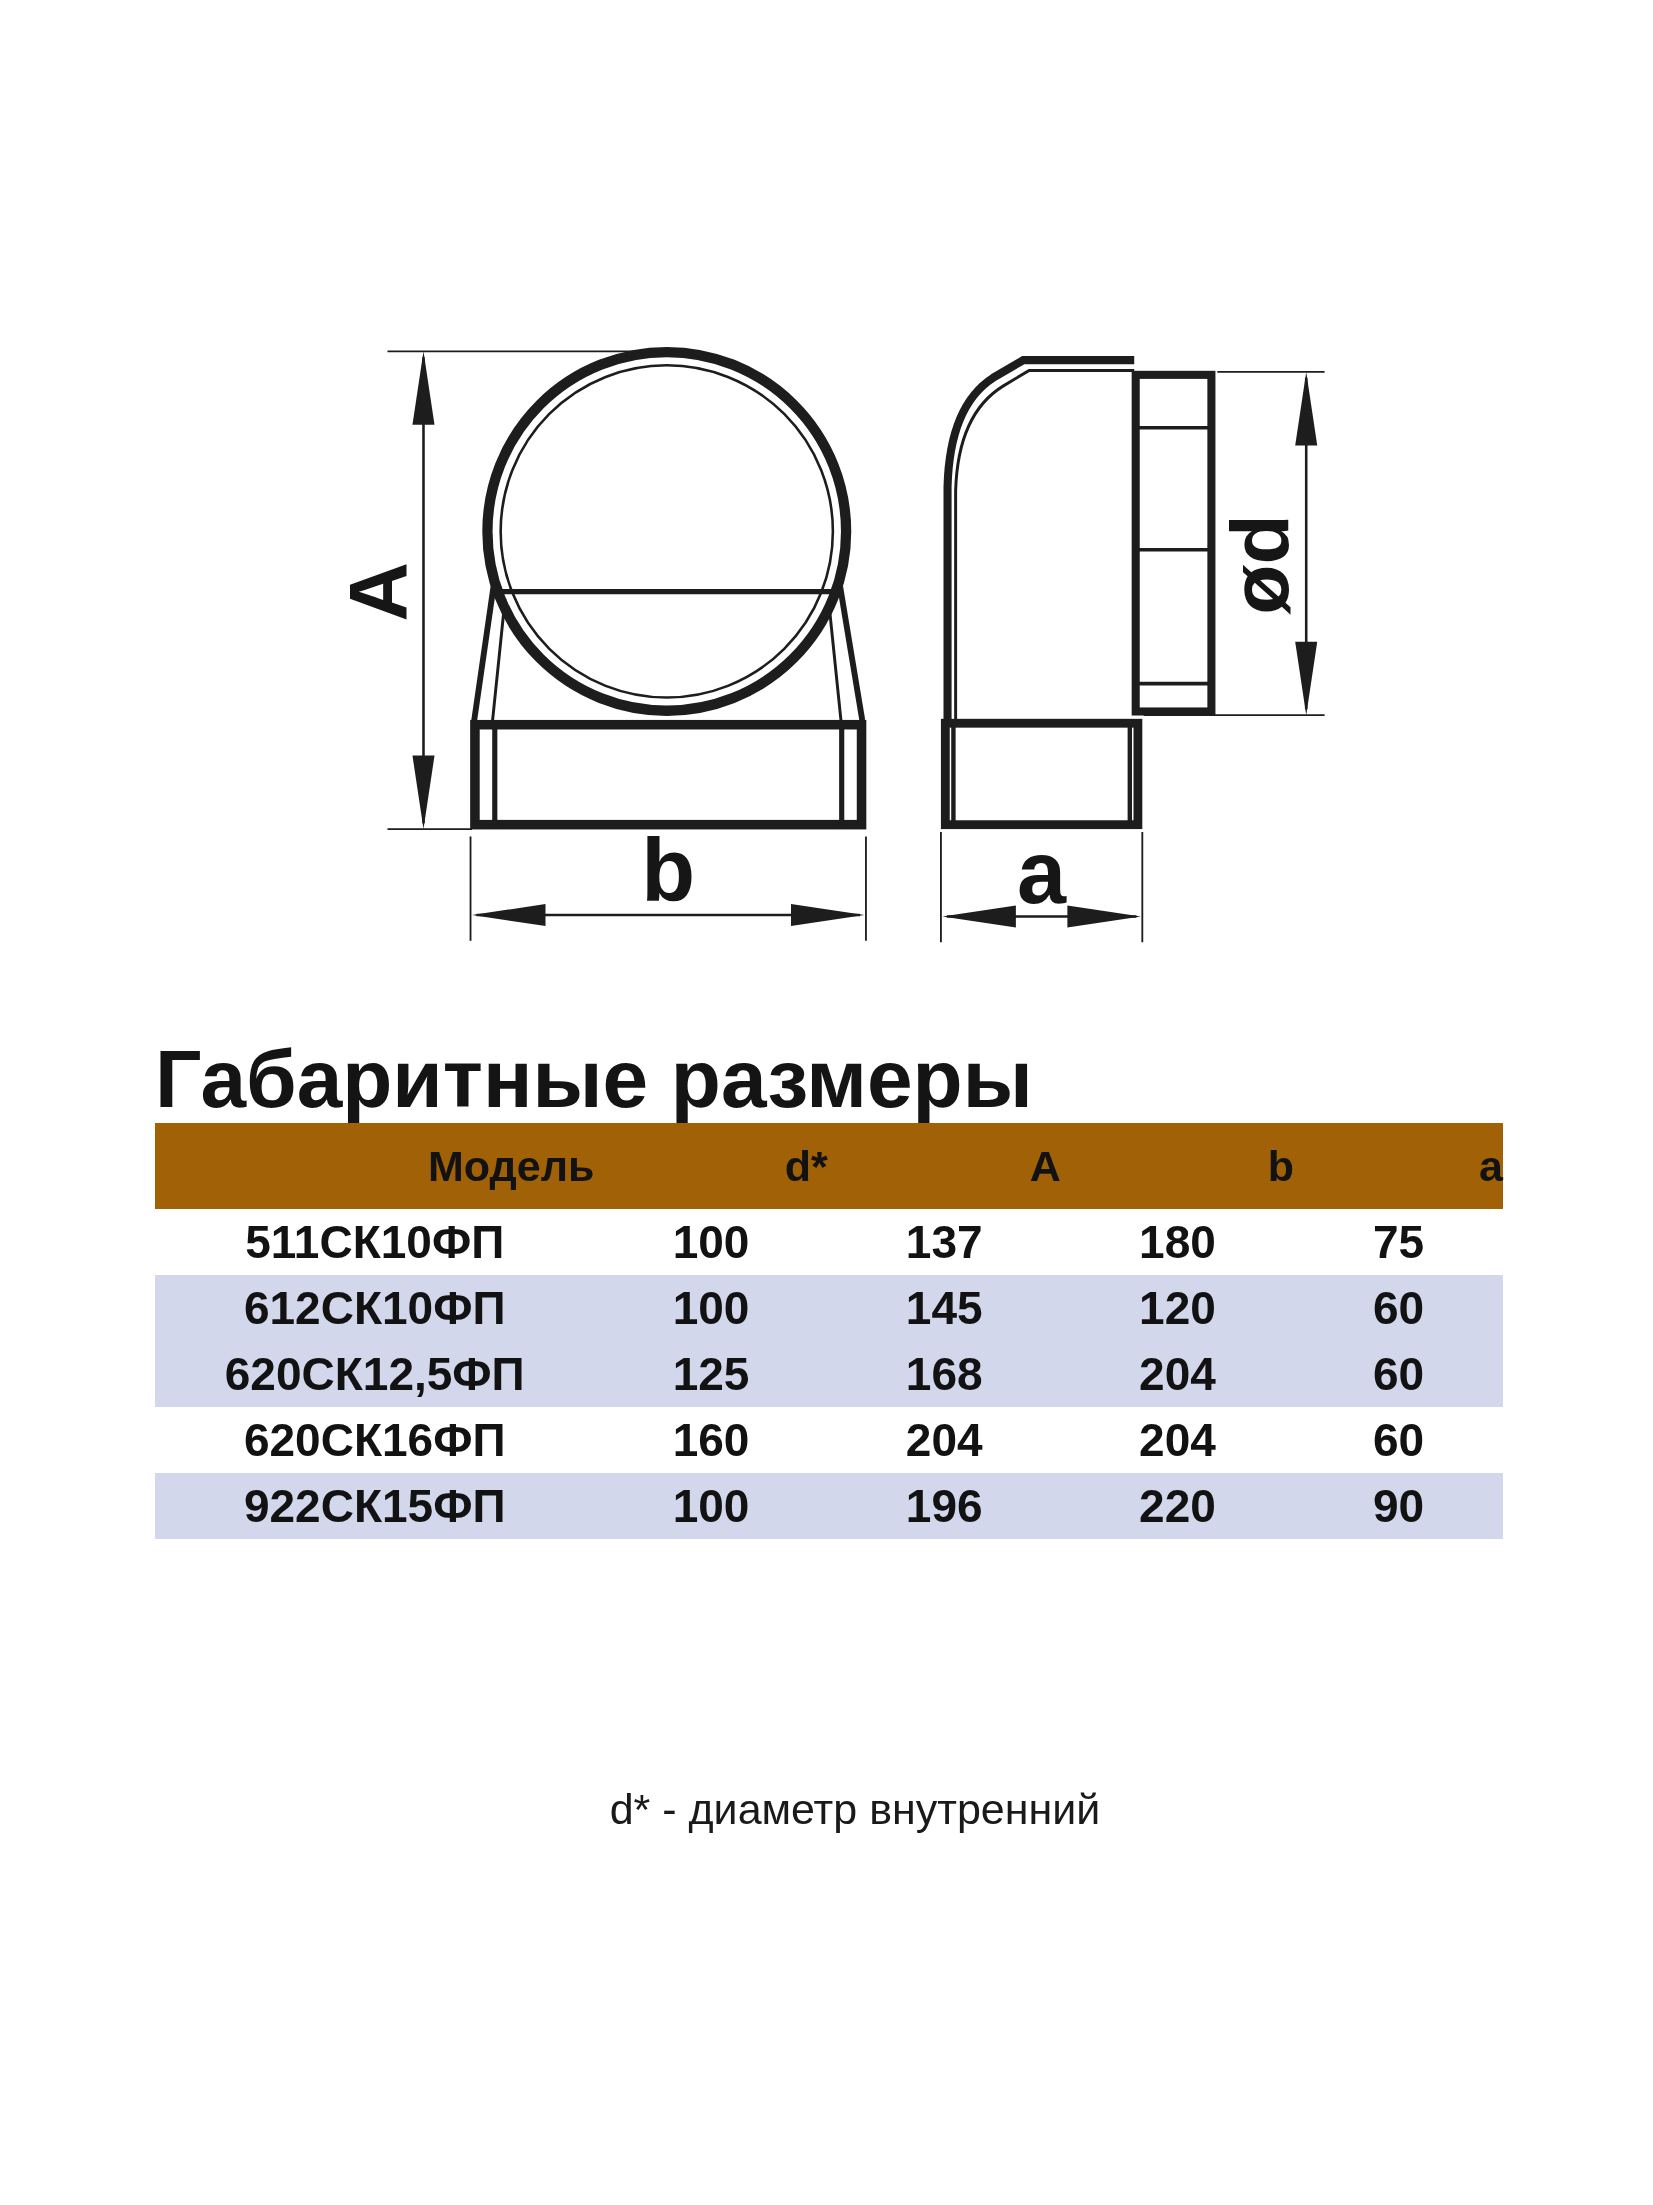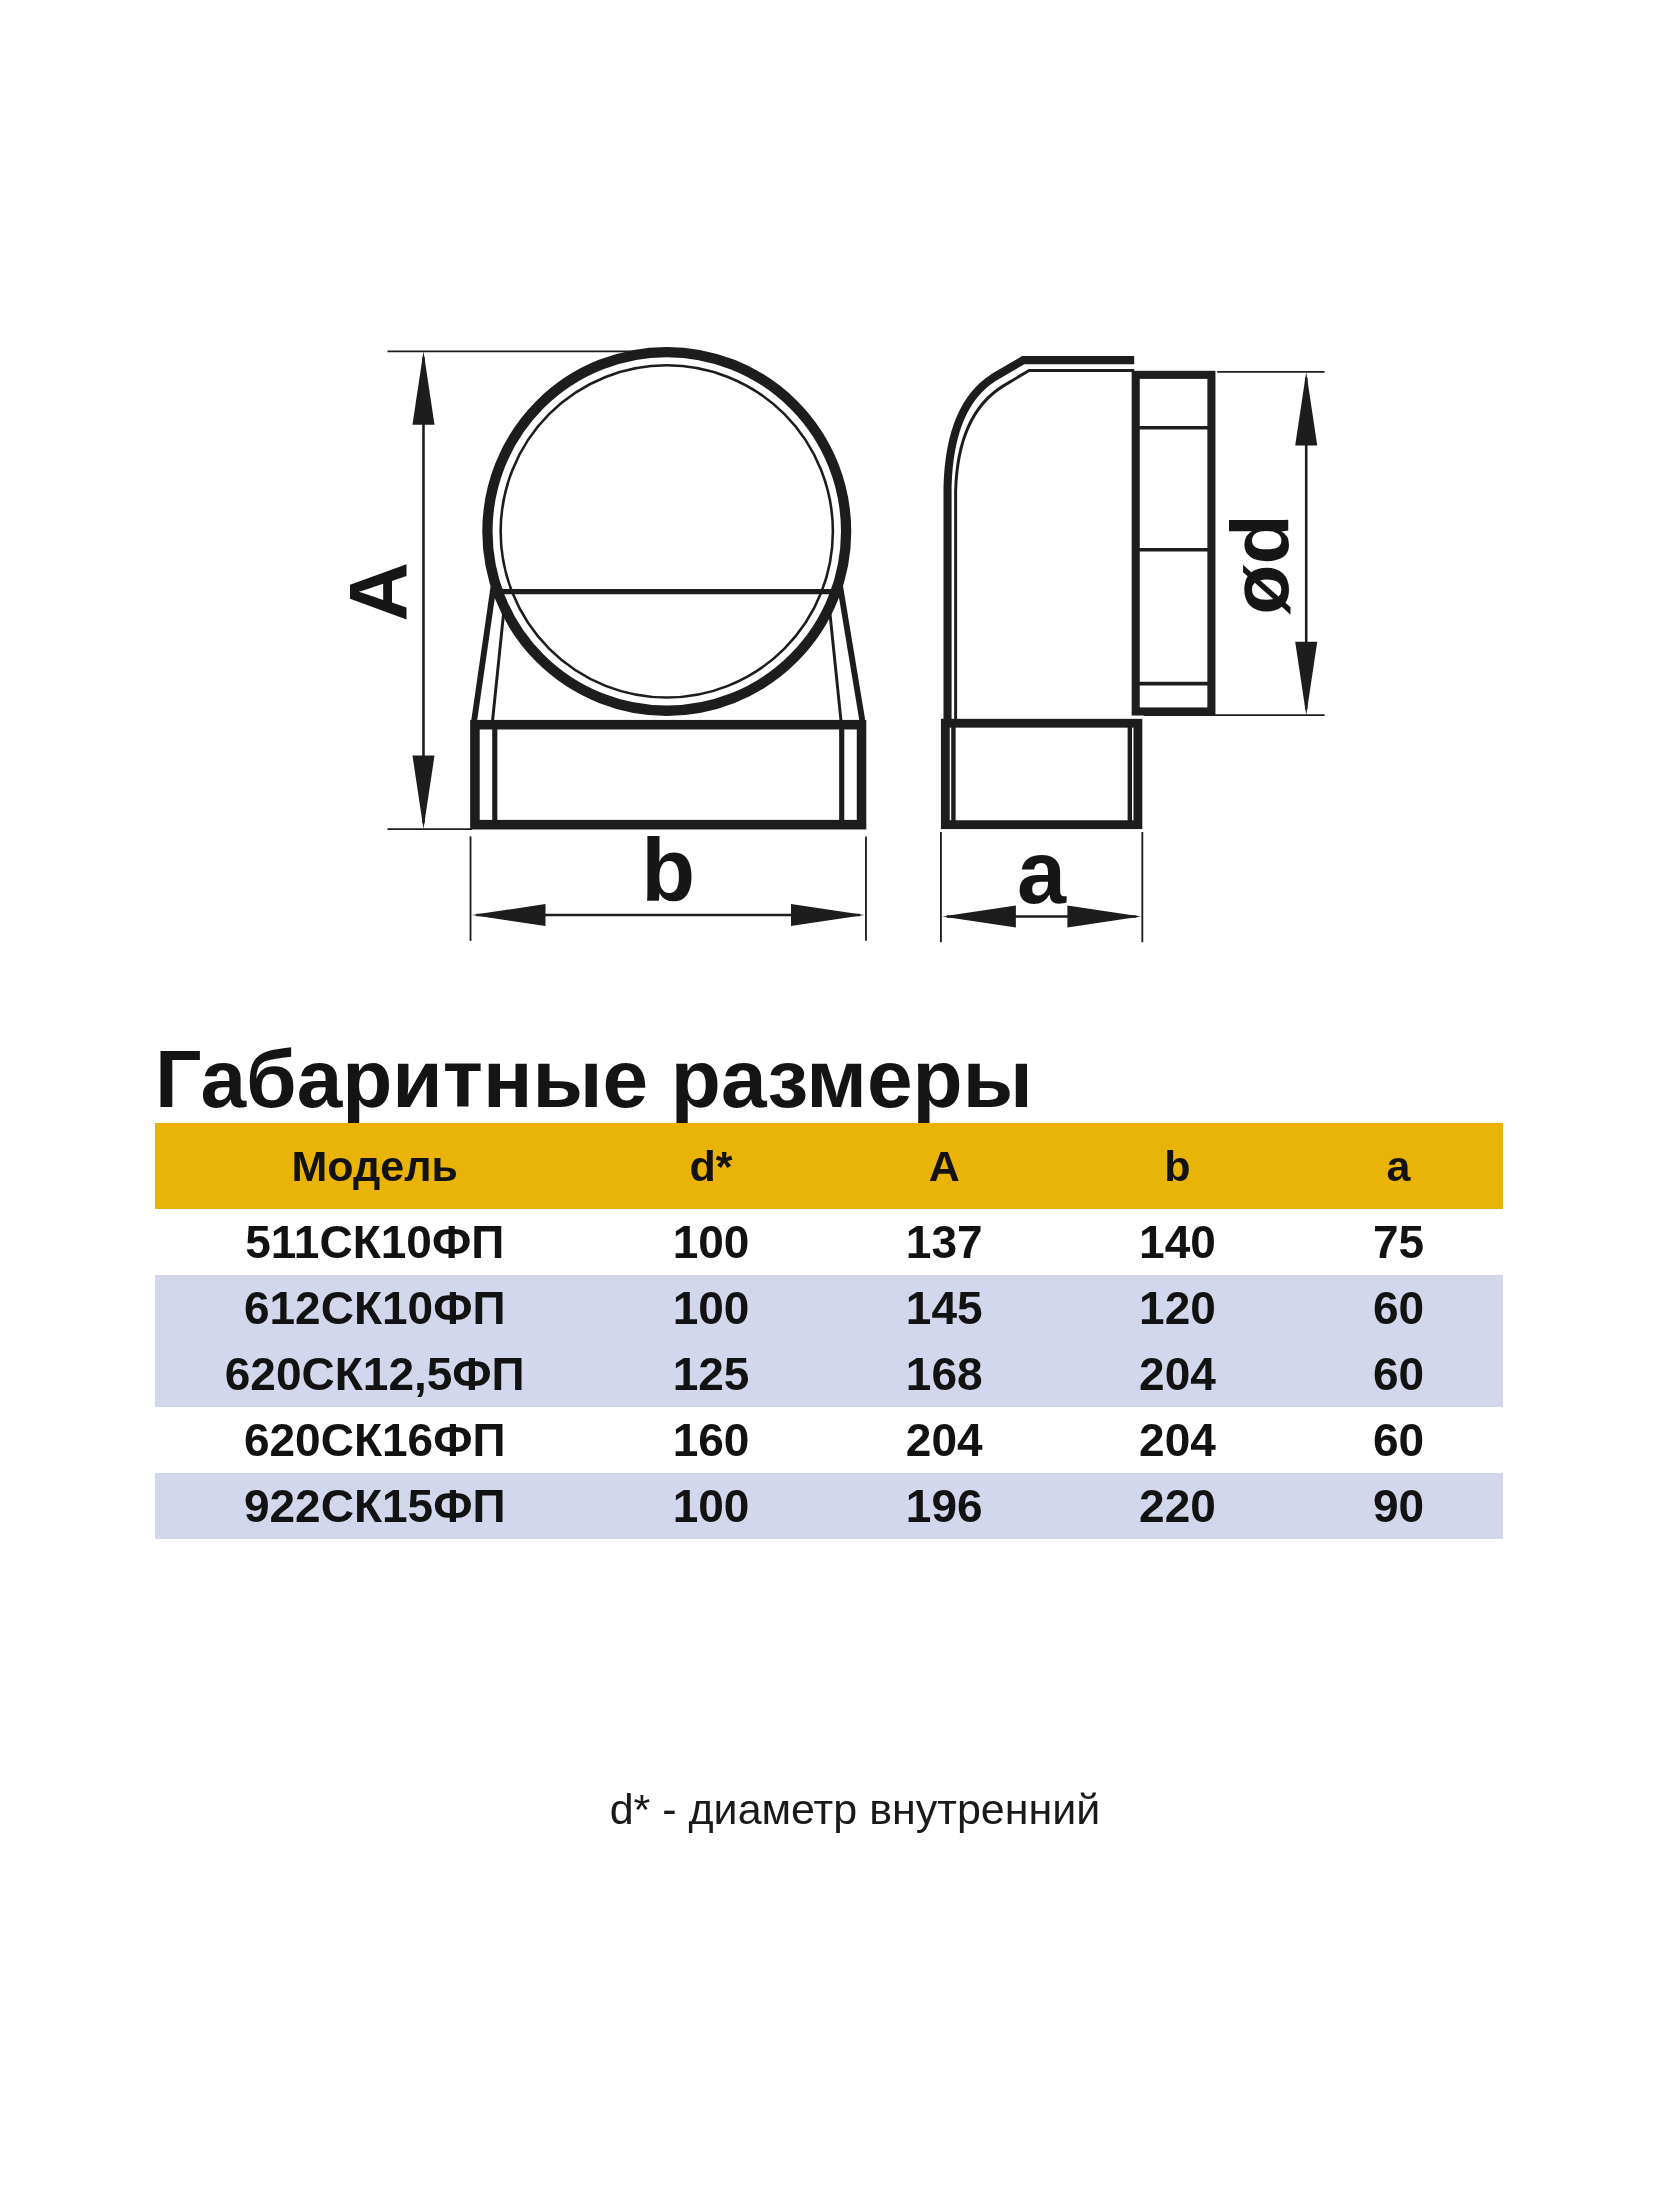--- a/index.html
+++ b/index.html
@@ -34,9 +34,9 @@
   }
   .size-table th{
     height:86px;
-    background:#eab308;
+    background:#a16207;
     font-size:43px;font-weight:bold;color:#121212;
-    text-align:center;vertical-align:middle;
+    text-align:right;vertical-align:middle;
     padding:0;
   }
   .size-table td{

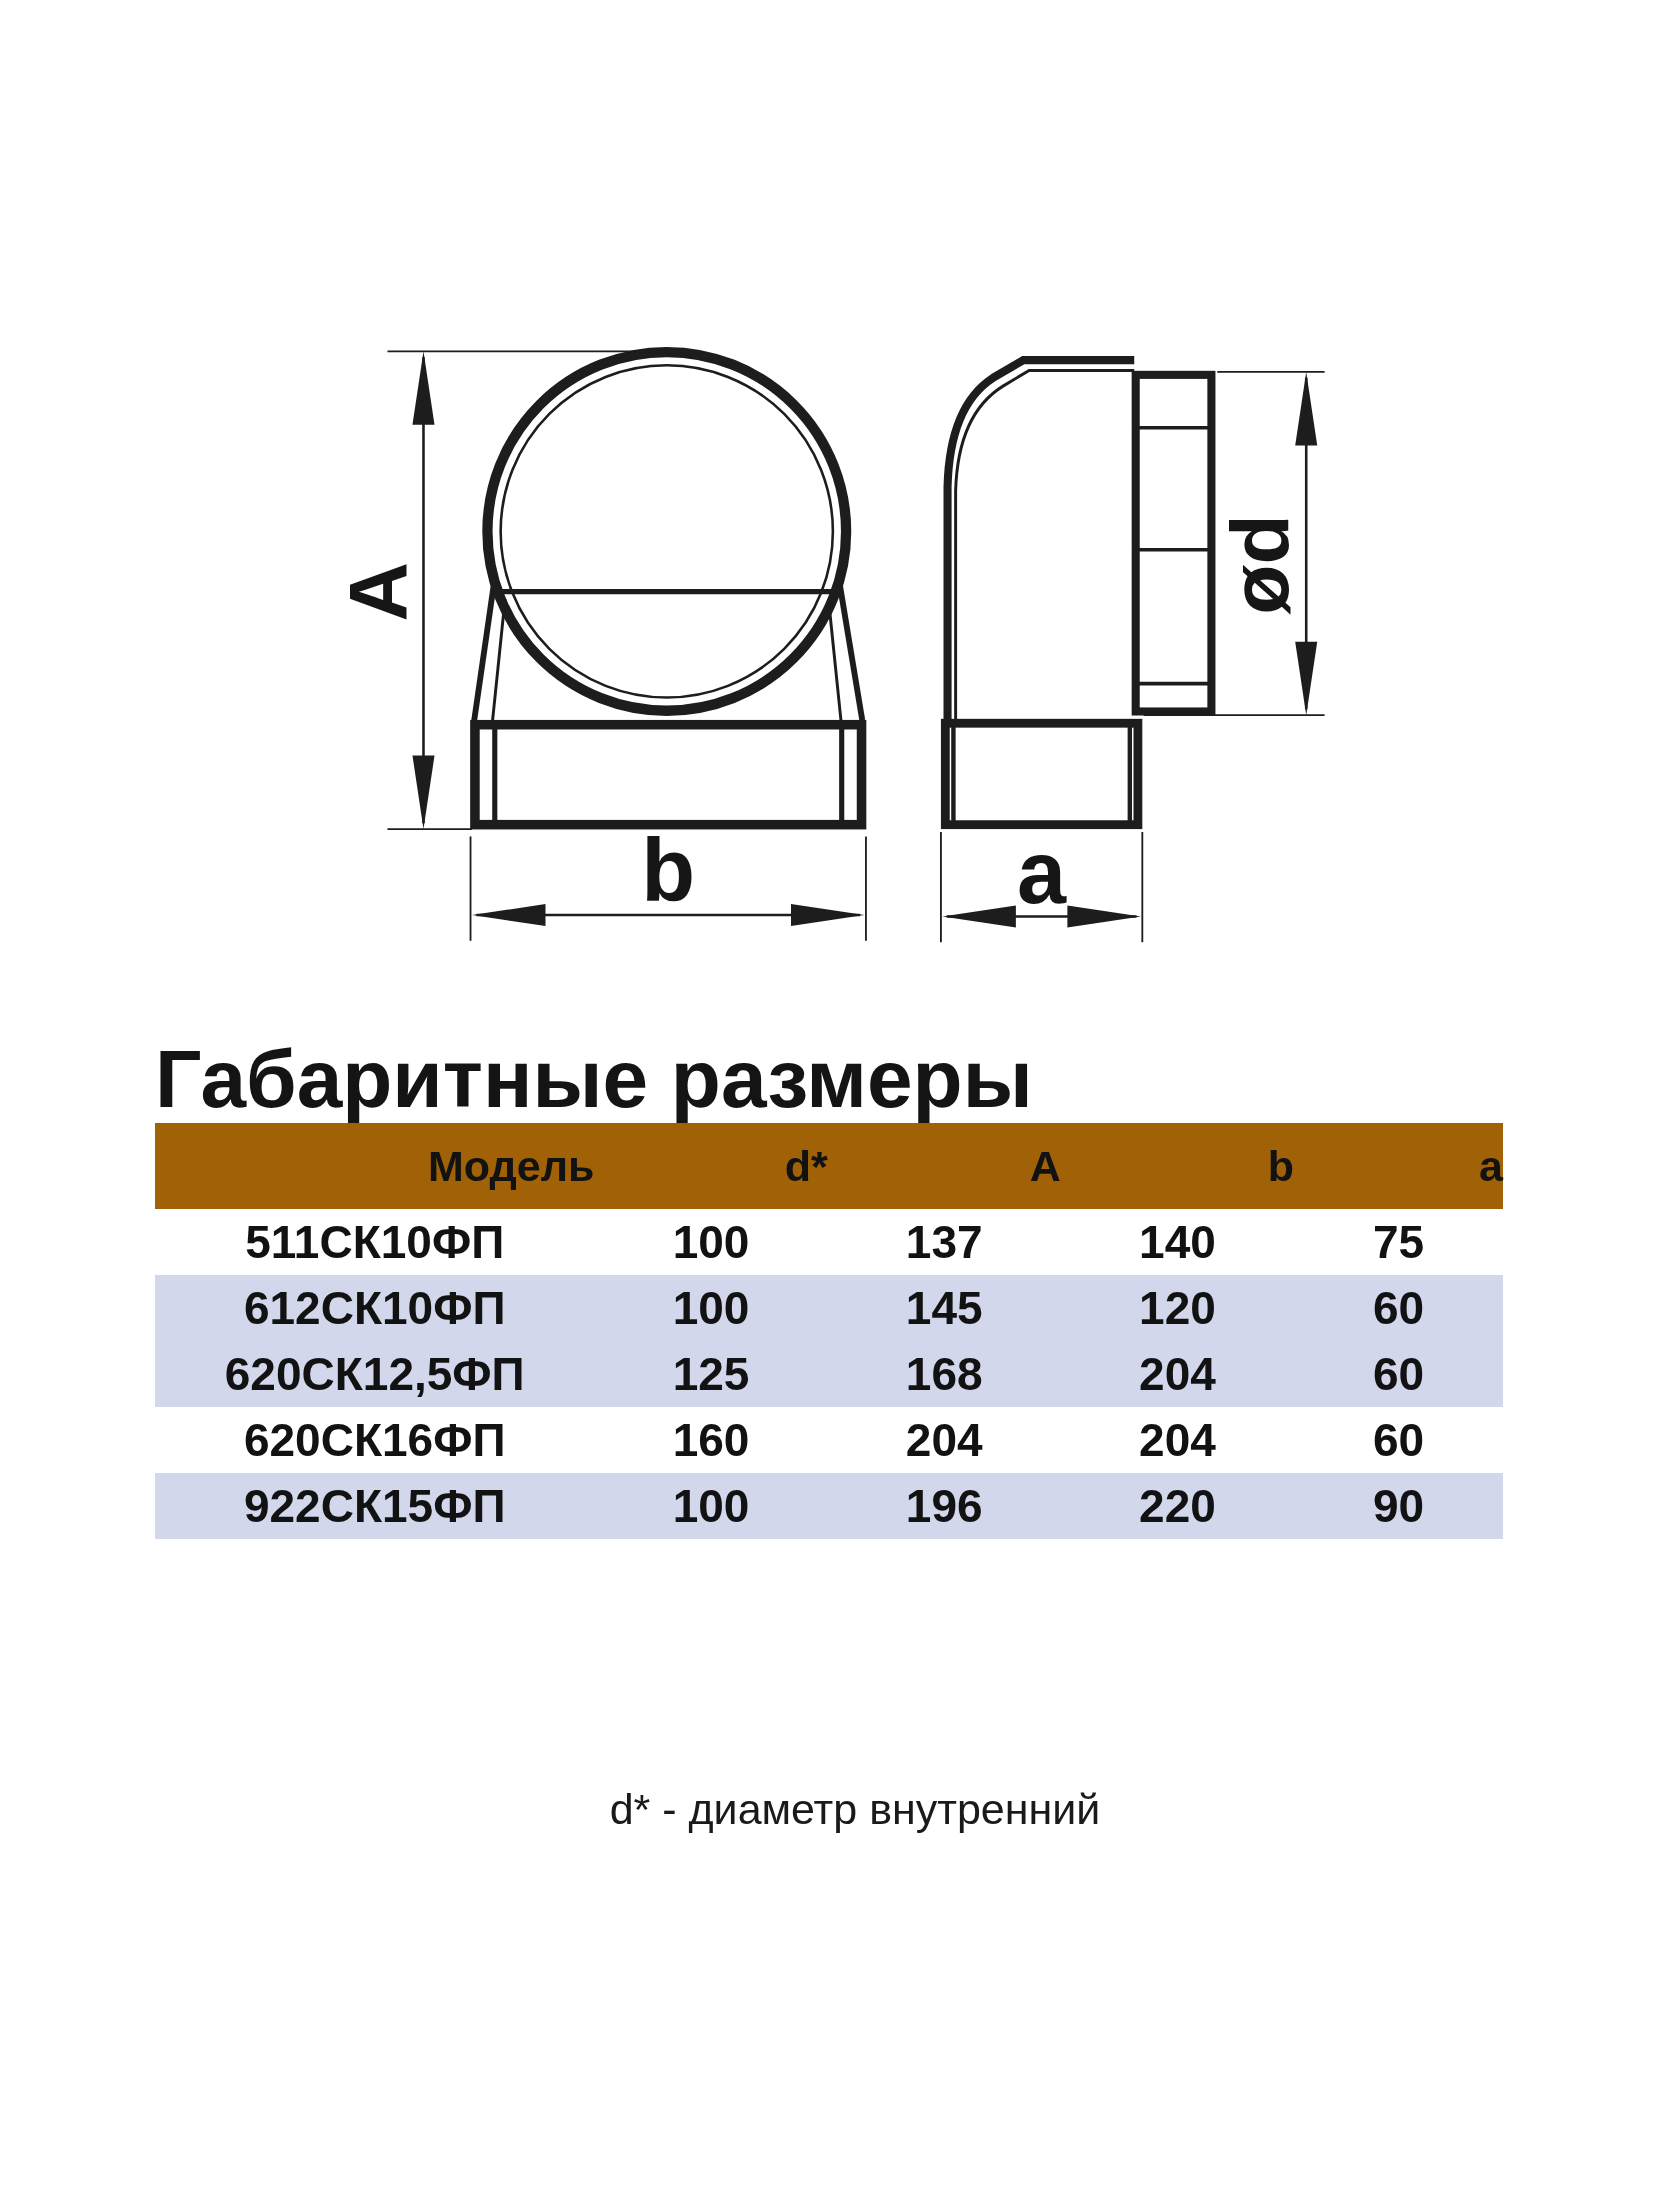--- a/index.html
+++ b/index.html
@@ -161,7 +161,7 @@
         <td>511СК10ФП</td>
         <td>100</td>
         <td>137</td>
-        <td>140</td>
+        <td>180</td>
         <td>75</td>
       </tr>
       <tr class="alt">

